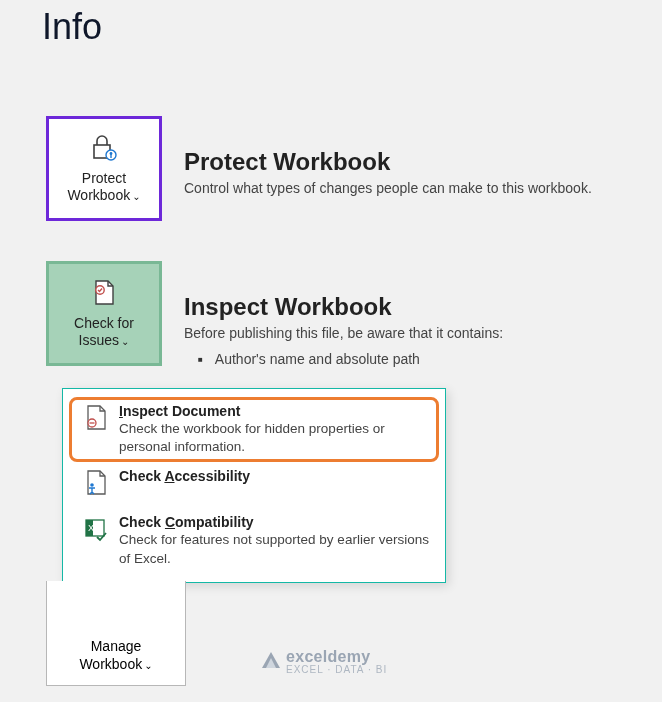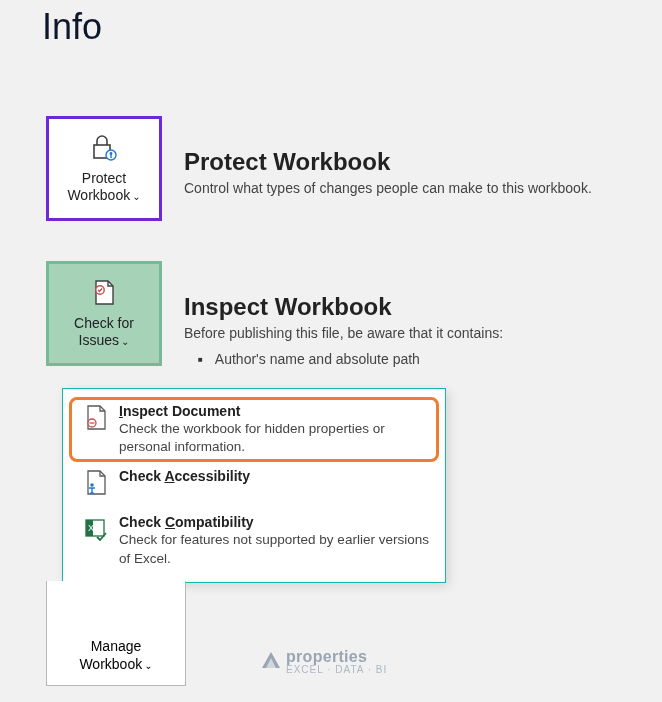--- a/index.html
+++ b/index.html
@@ -246,7 +246,7 @@
     </svg>
   </span>
   <div>
-    <div class="wm-text">properties</div>
+    <div class="wm-text">exceldemy</div>
     <div class="wm-sub">EXCEL · DATA · BI</div>
   </div>
 </div>

